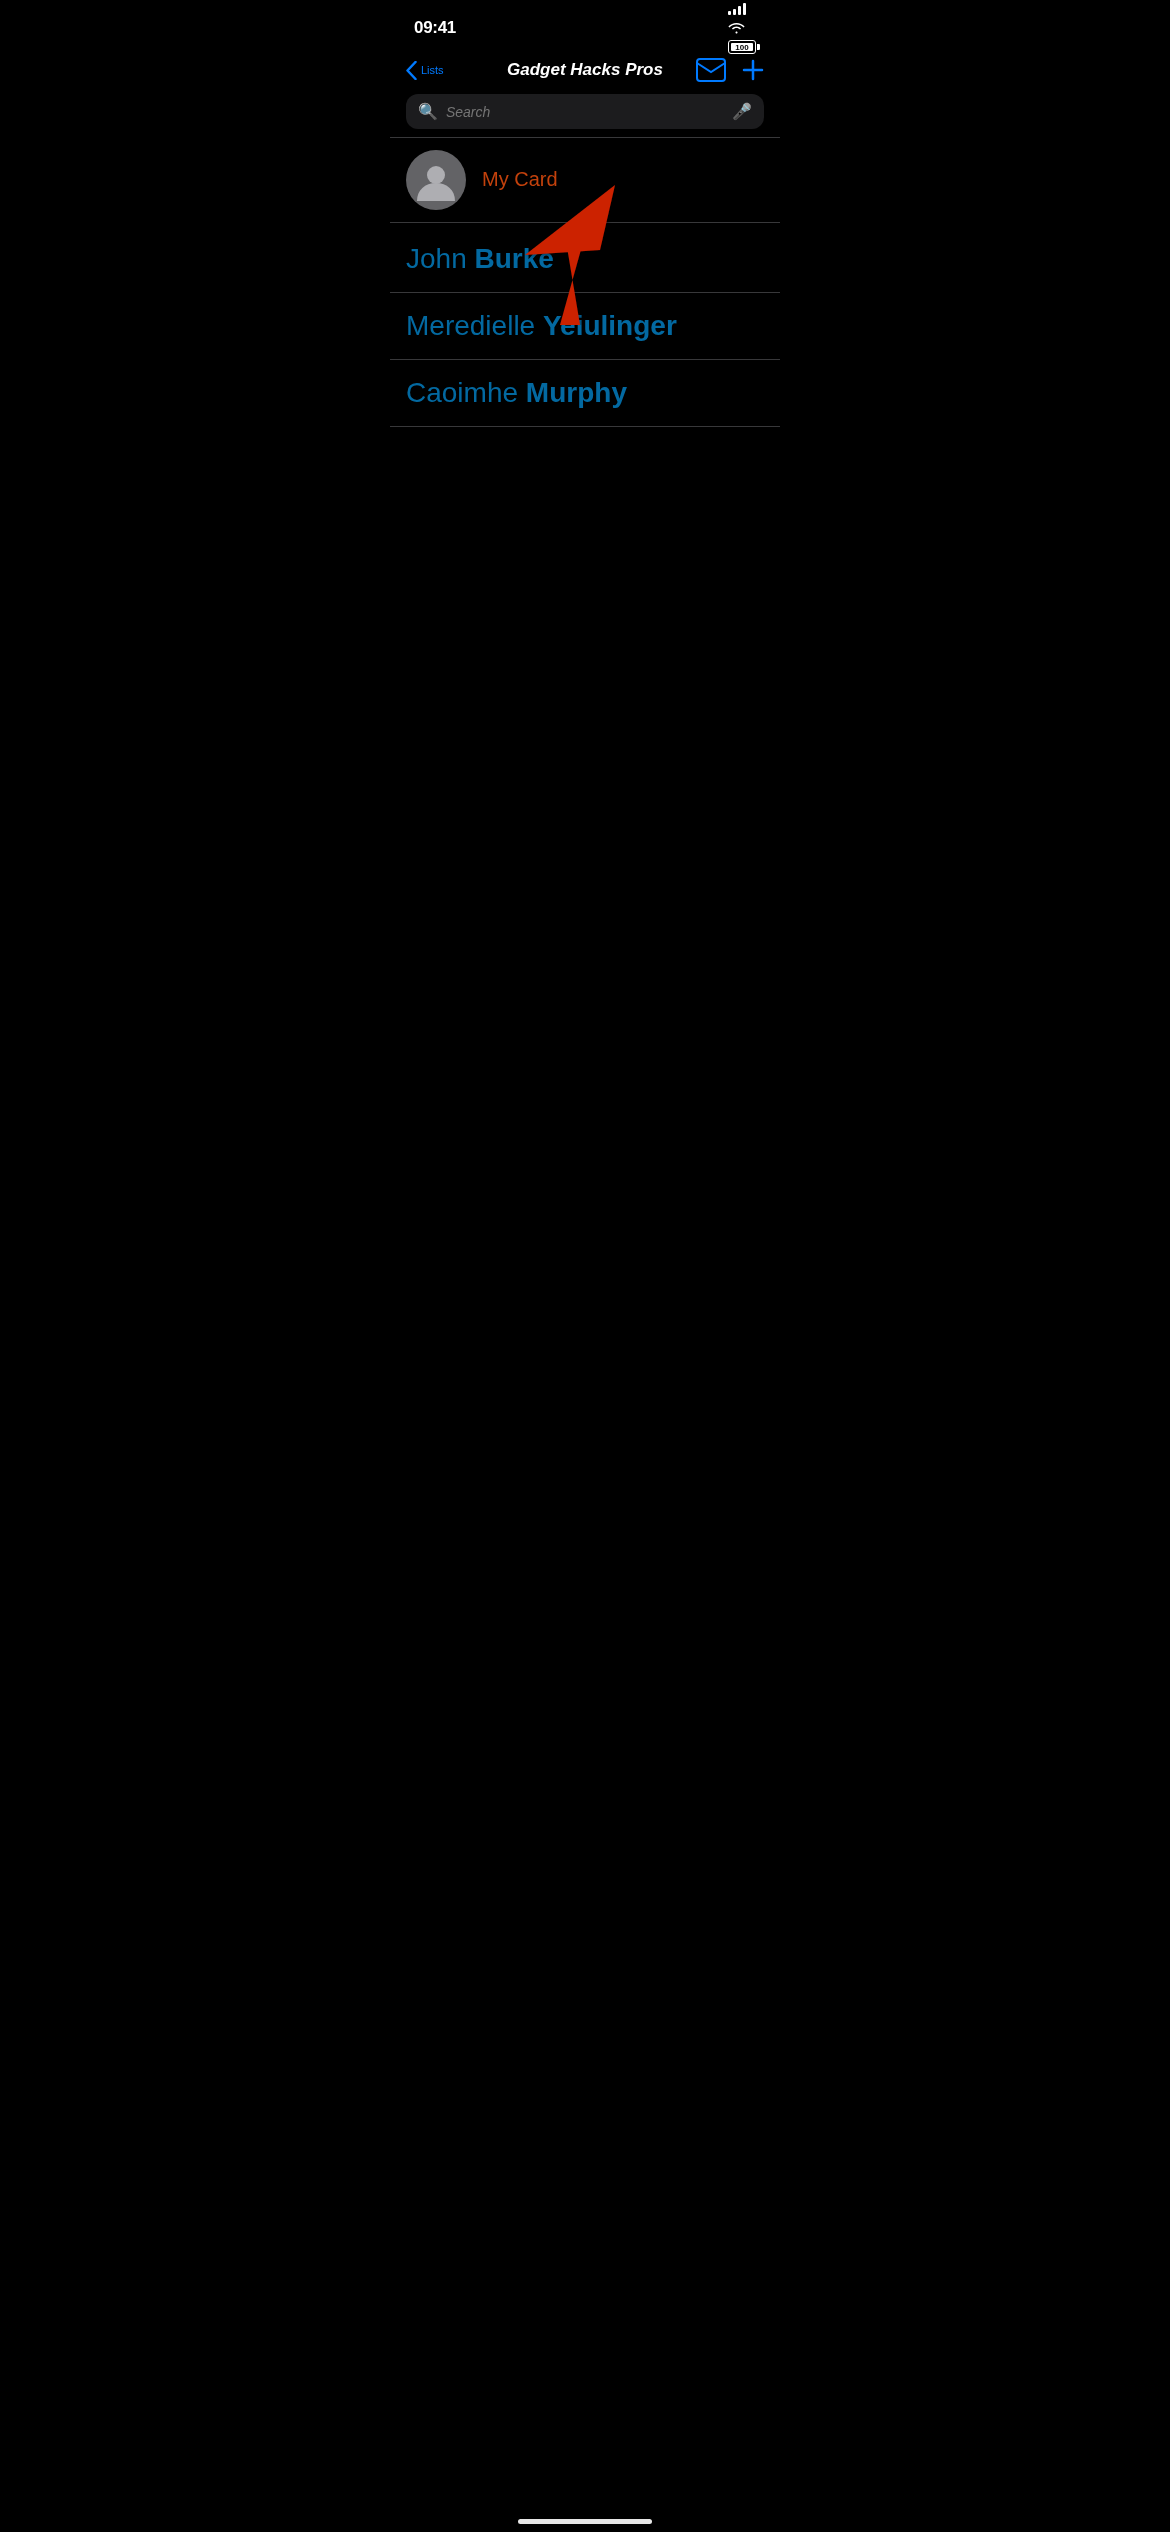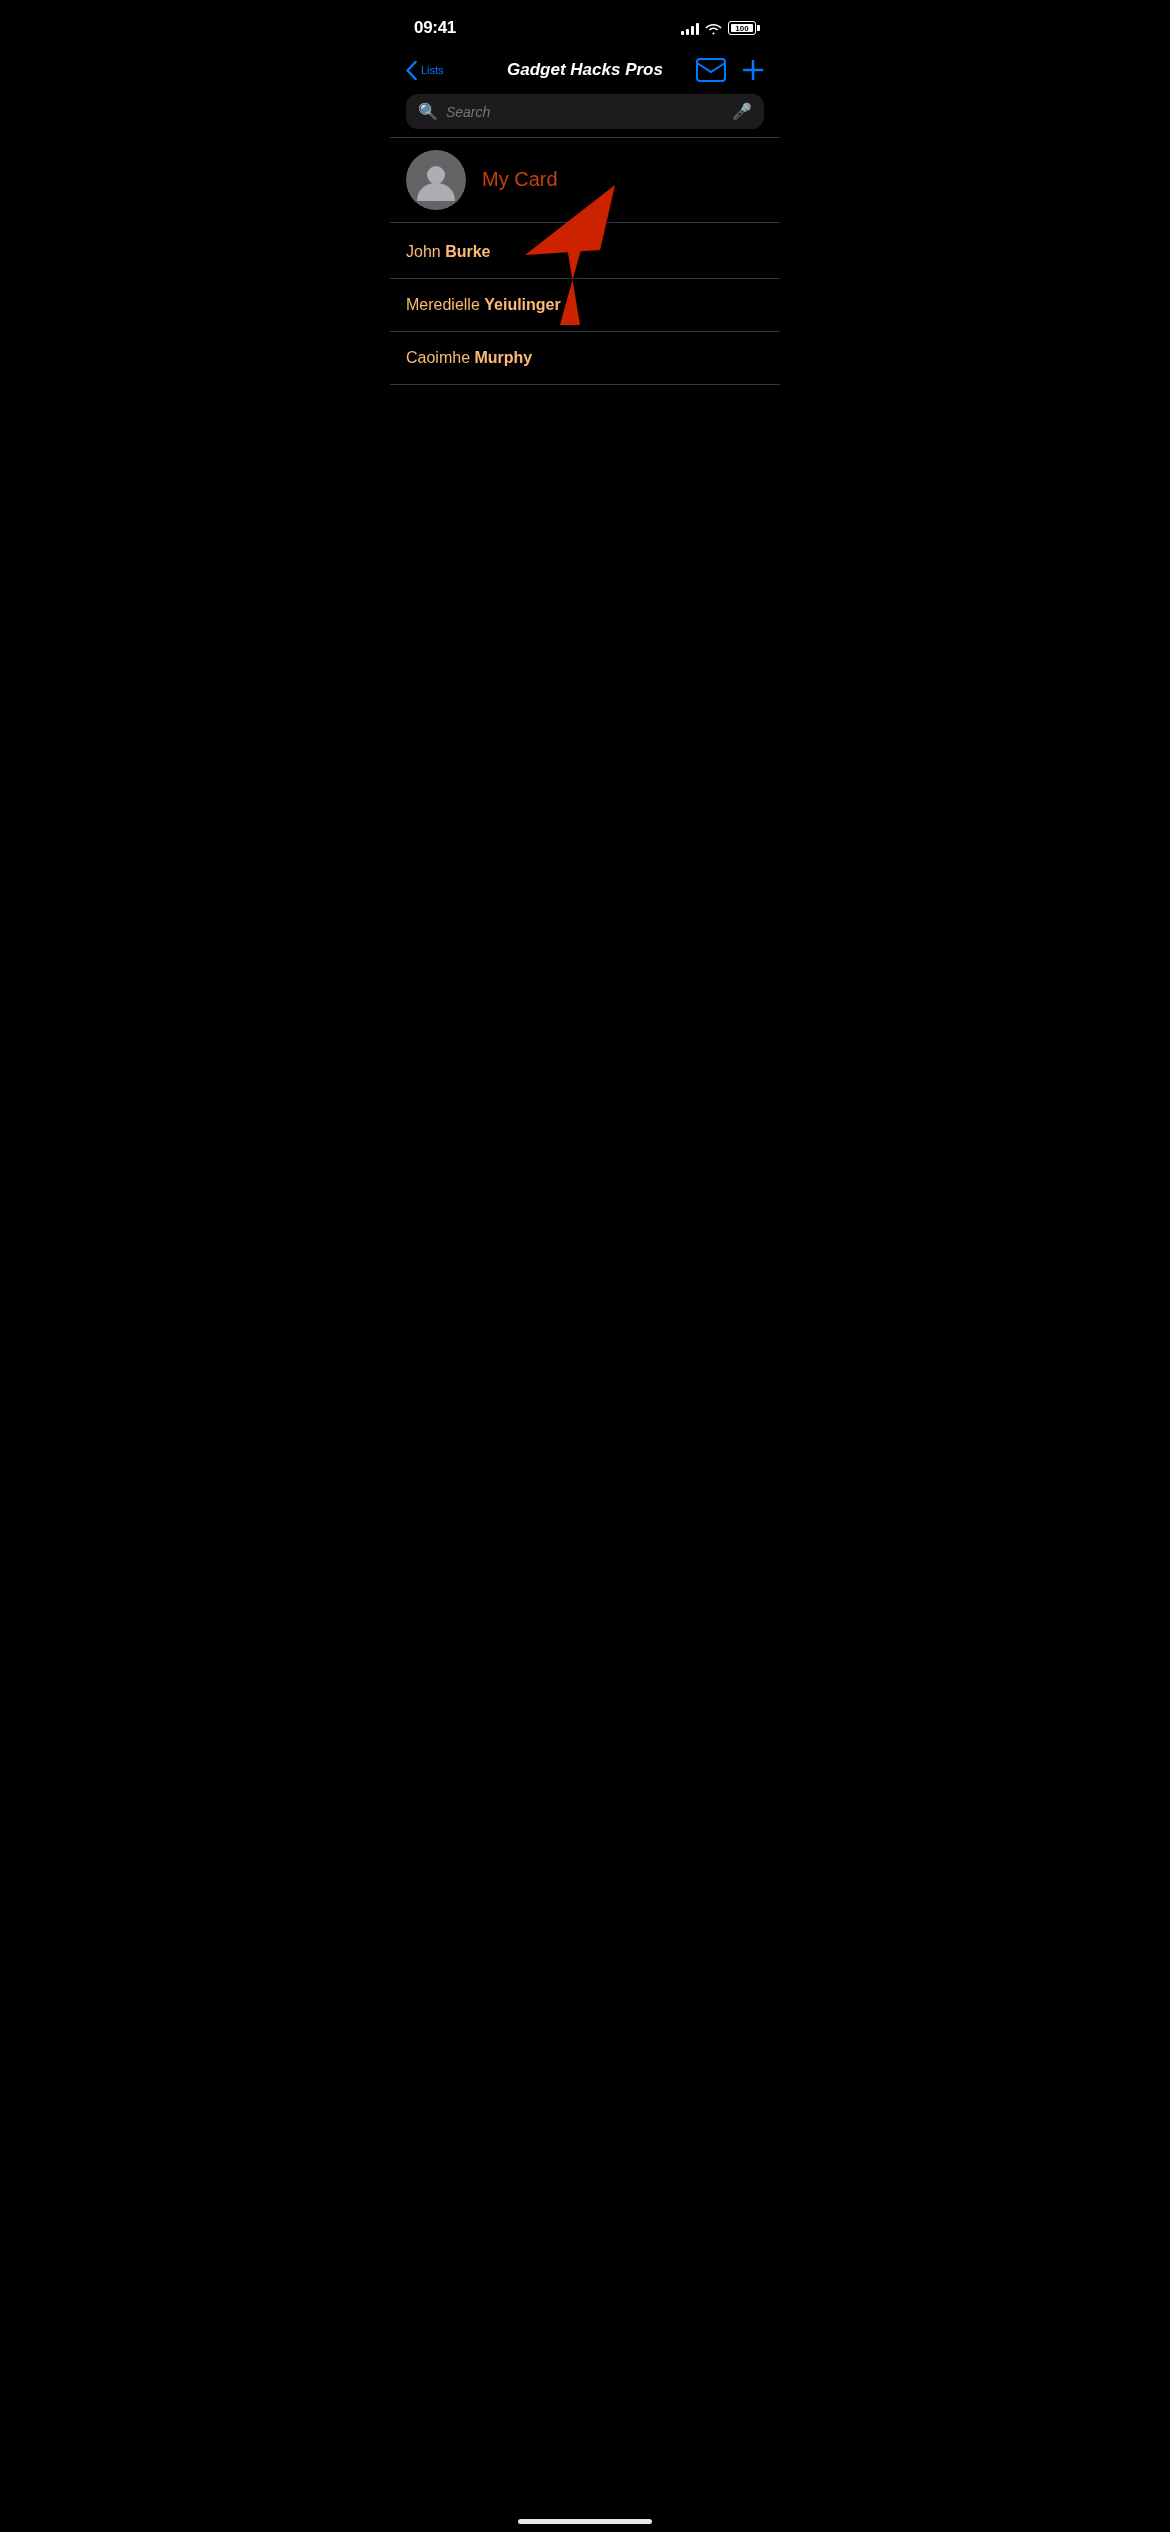--- a/index.html
+++ b/index.html
@@ -39,8 +39,9 @@
 
     .status-icons {
       display: flex;
-      align-items: flex-end;
+      align-items: flex-start;
       gap: 6px;
+      flex-direction: column;
     }
 
     .signal-bars {

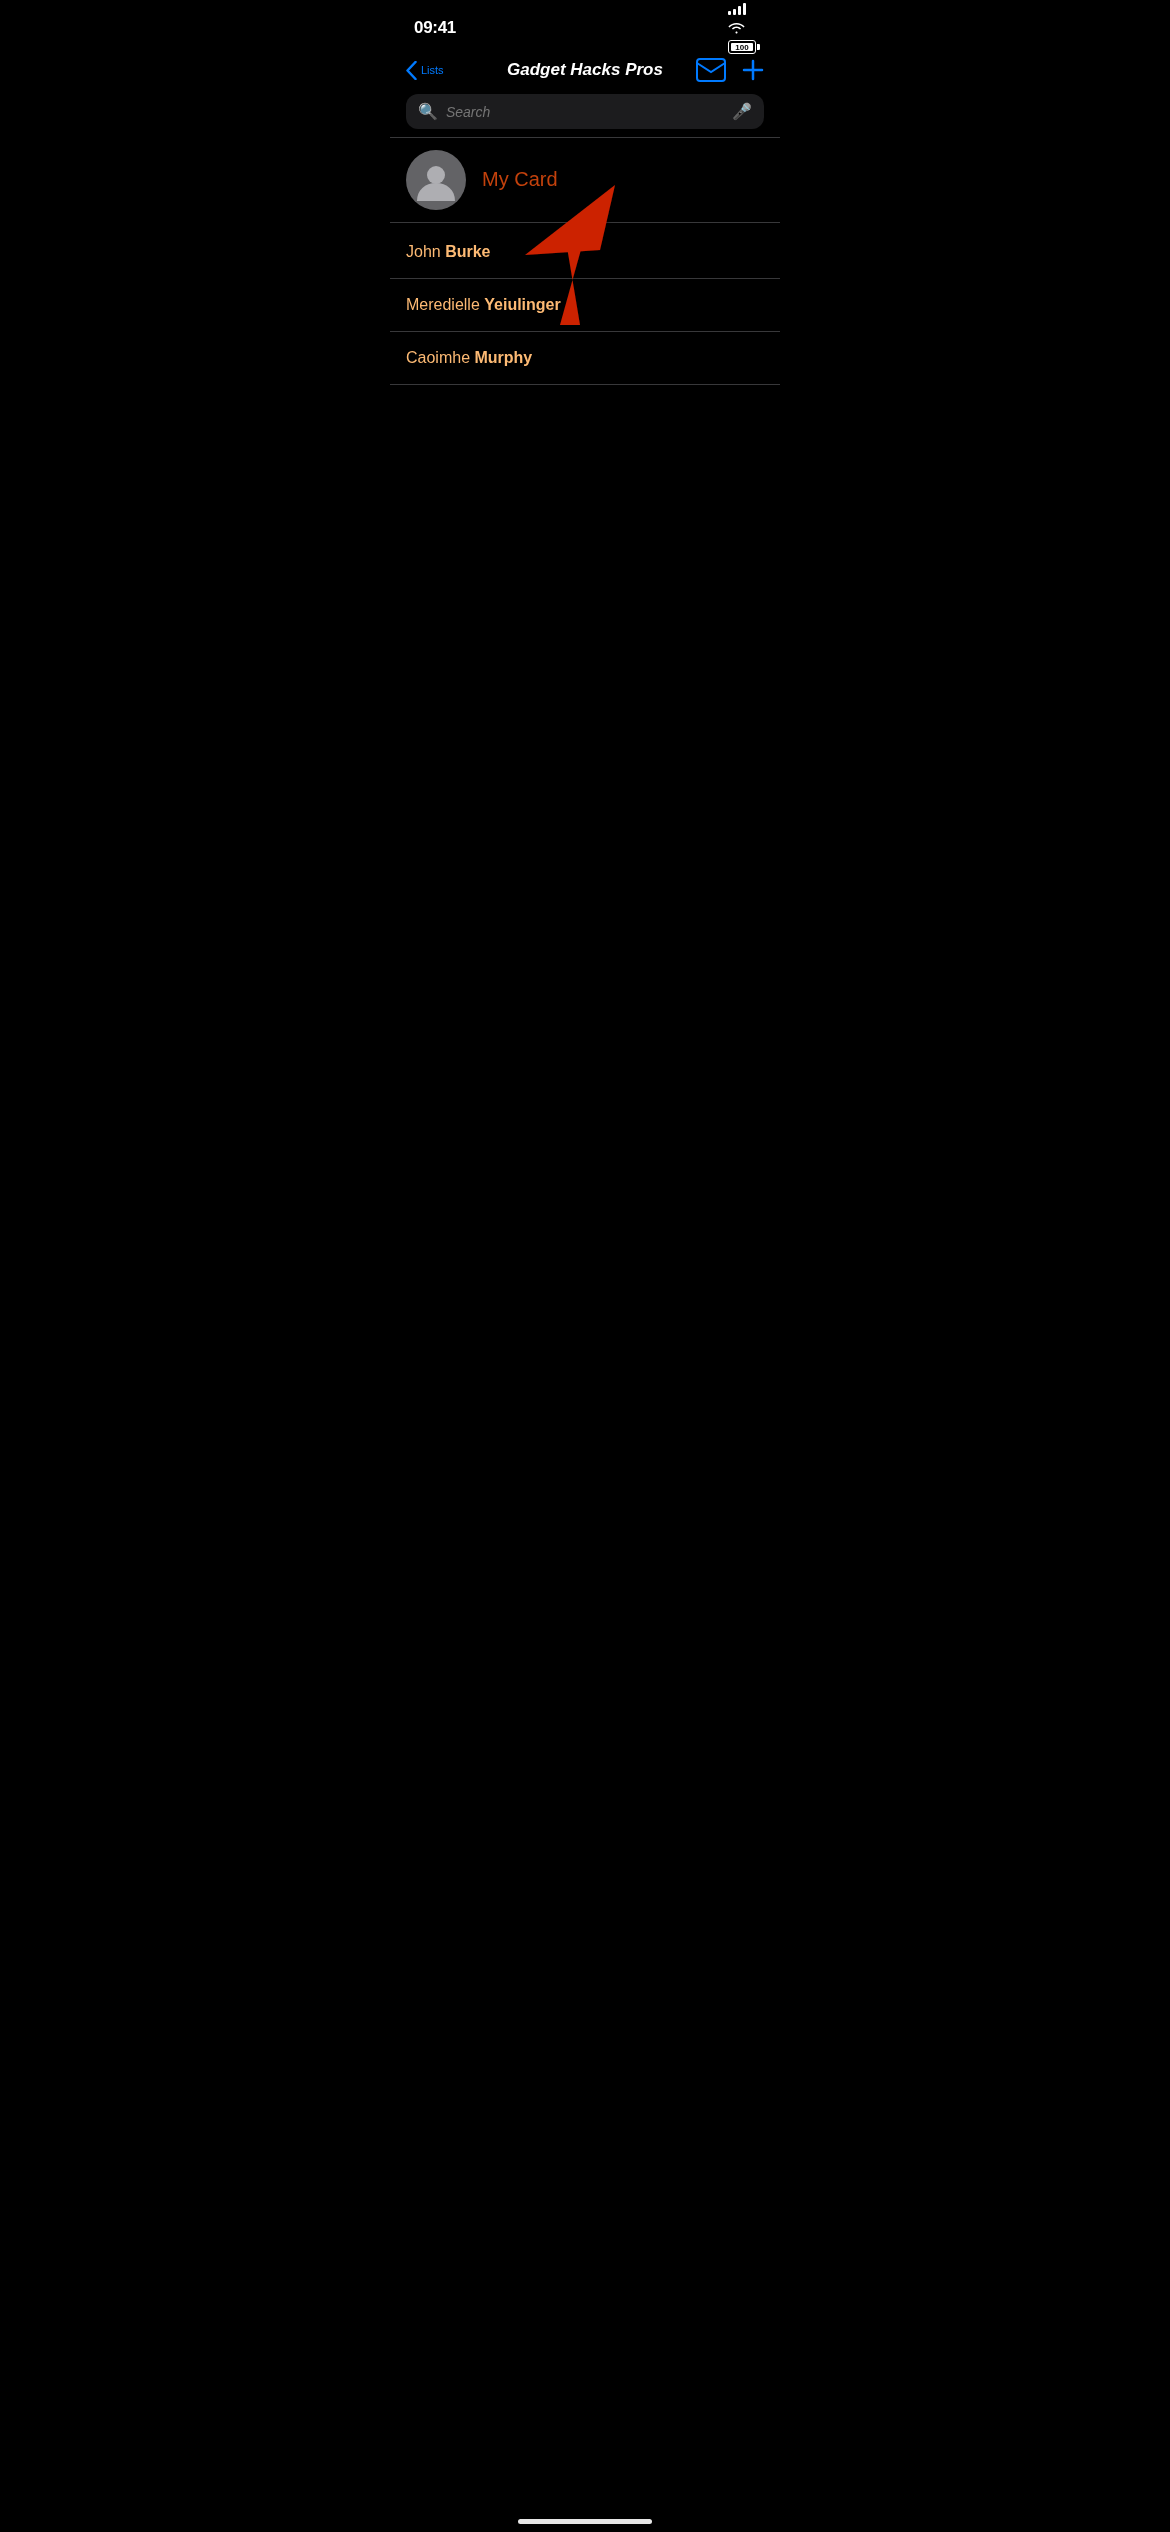--- a/index.html
+++ b/index.html
@@ -216,8 +216,8 @@
     }
 
     .contact-name {
-      font-size: 16px;
-      color: #fdba74;
+      font-size: 28px;
+      color: #0369a1;
       font-weight: 300;
       text-align: center;
     }

